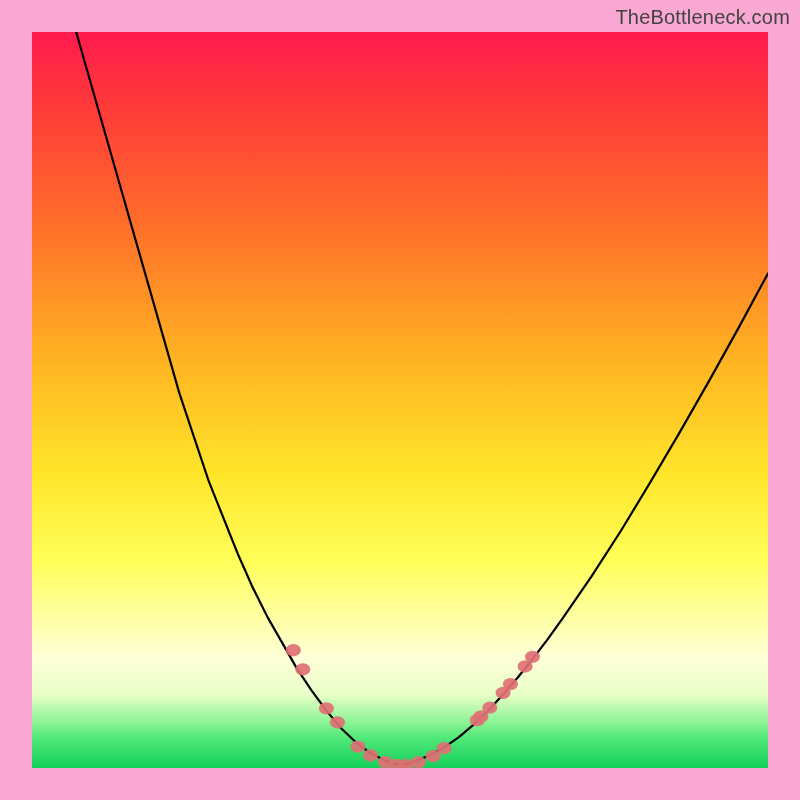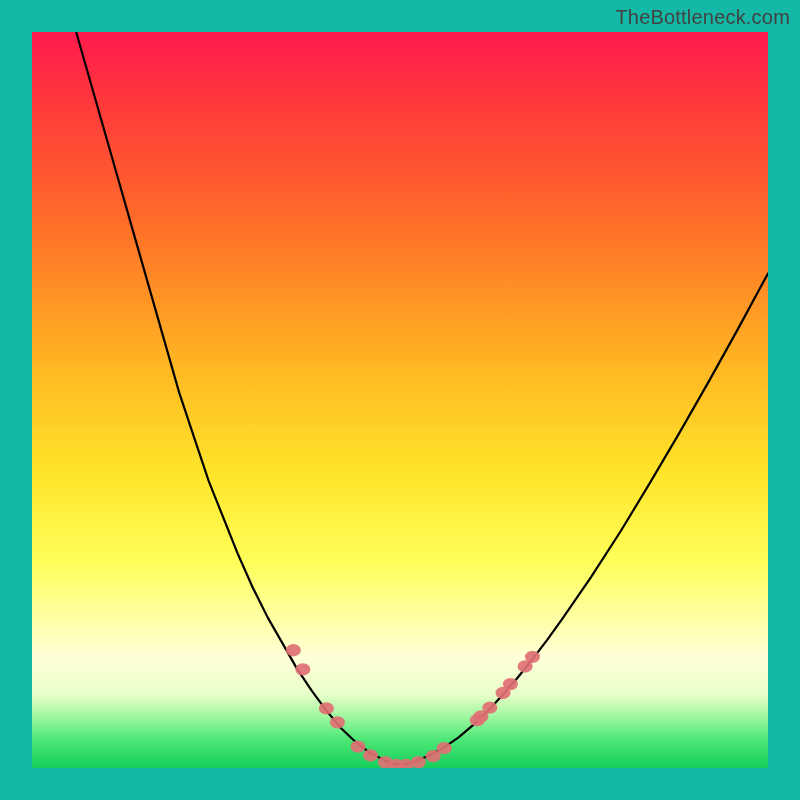--- a/index.html
+++ b/index.html
@@ -15,7 +15,7 @@
     position: relative;
     width: 800px;
     height: 800px;
-    background: #14b8a6;
+    background: #f9a8d4;
   }
   .plot-area {
     position: absolute;

